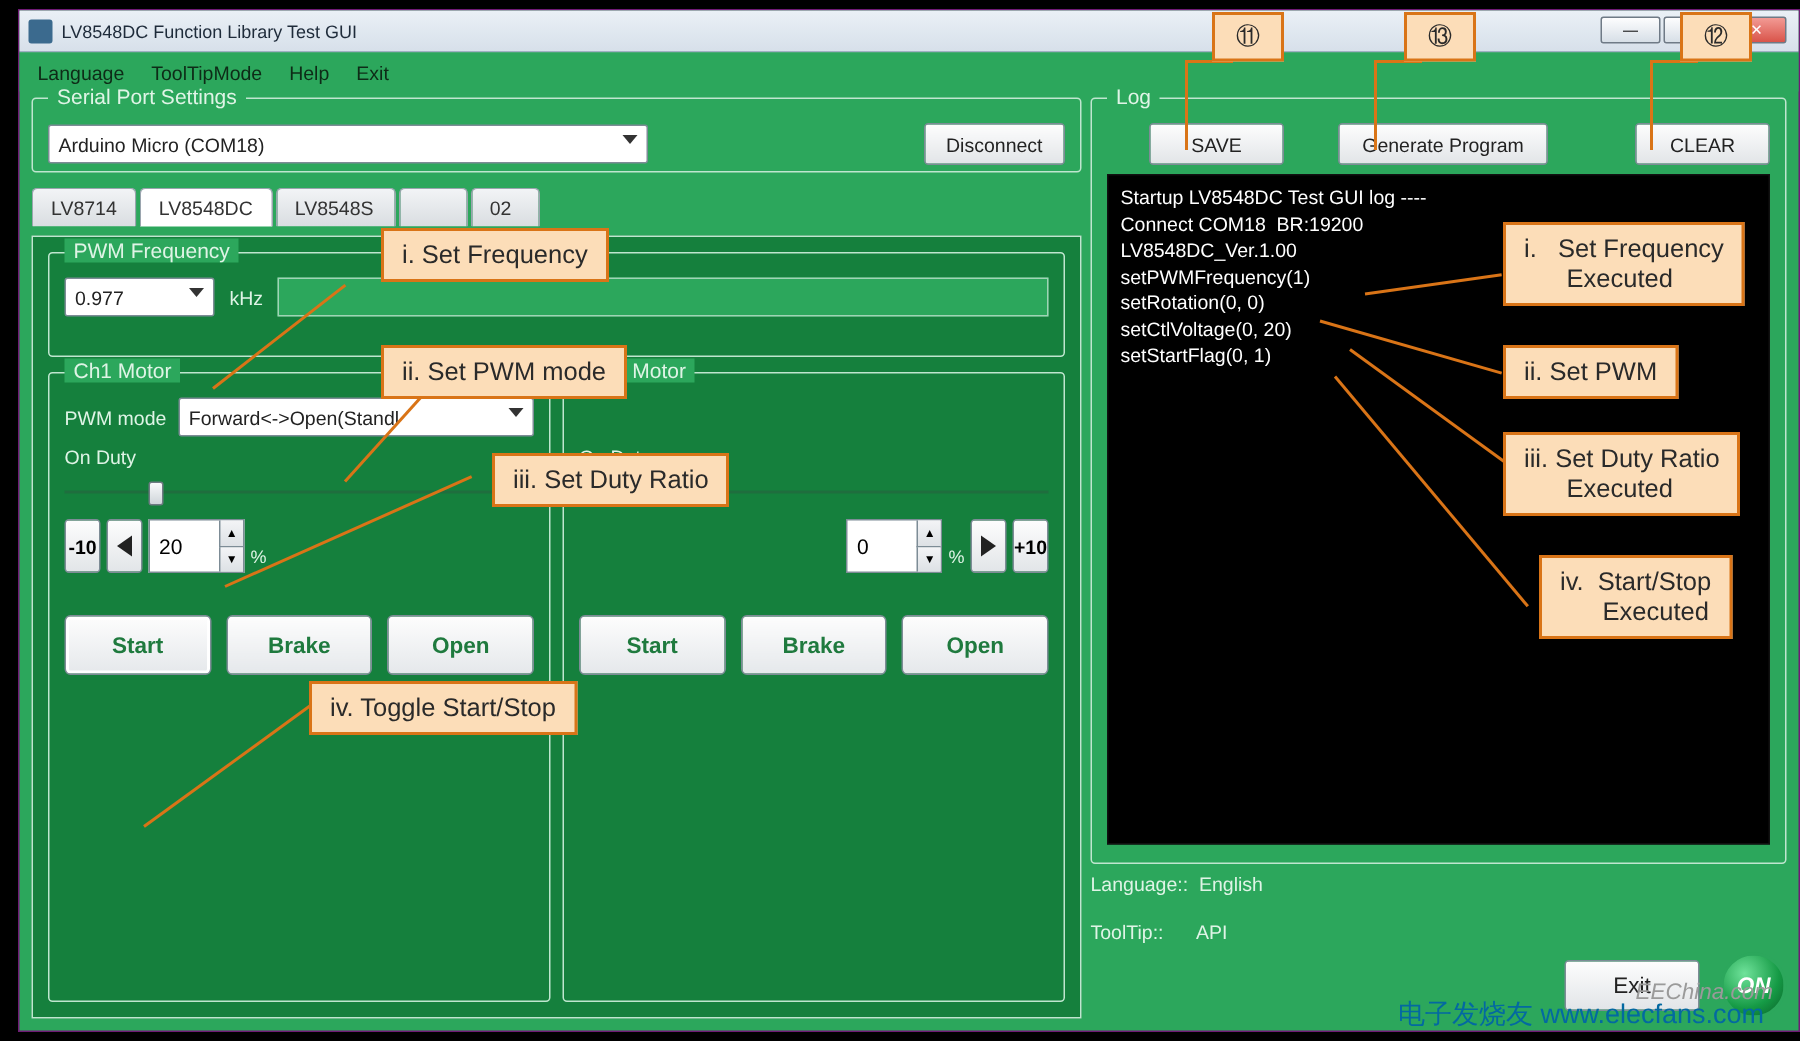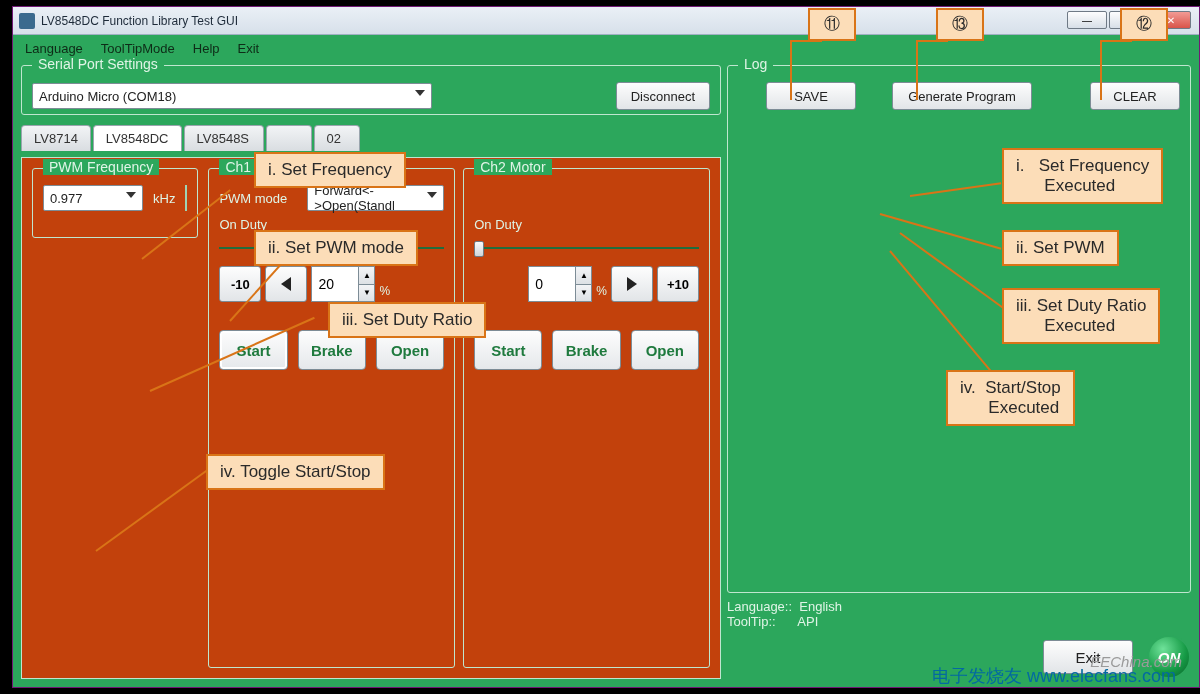--- a/index.html
+++ b/index.html
@@ -226,6 +226,15 @@
           <div class="spacer"></div>
           <button class="btn" style="width:90px">CLEAR</button>
         </div>
+        <div class="console">
+          <div class="l">Startup LV8548DC Test GUI log ----</div>
+          <div class="l">Connect COM18  BR:19200</div>
+          <div class="l">LV8548DC_Ver.1.00</div>
+          <div class="l">setPWMFrequency(1)</div>
+          <div class="l">setRotation(0, 0)</div>
+          <div class="l">setCtlVoltage(0, 20)</div>
+          <div class="l">setStartFlag(0, 1)</div>
+        </div>
       </div>
       <div class="status-row">
         <span><span>Language::</span>&nbsp;&nbsp;<span>English</span></span>

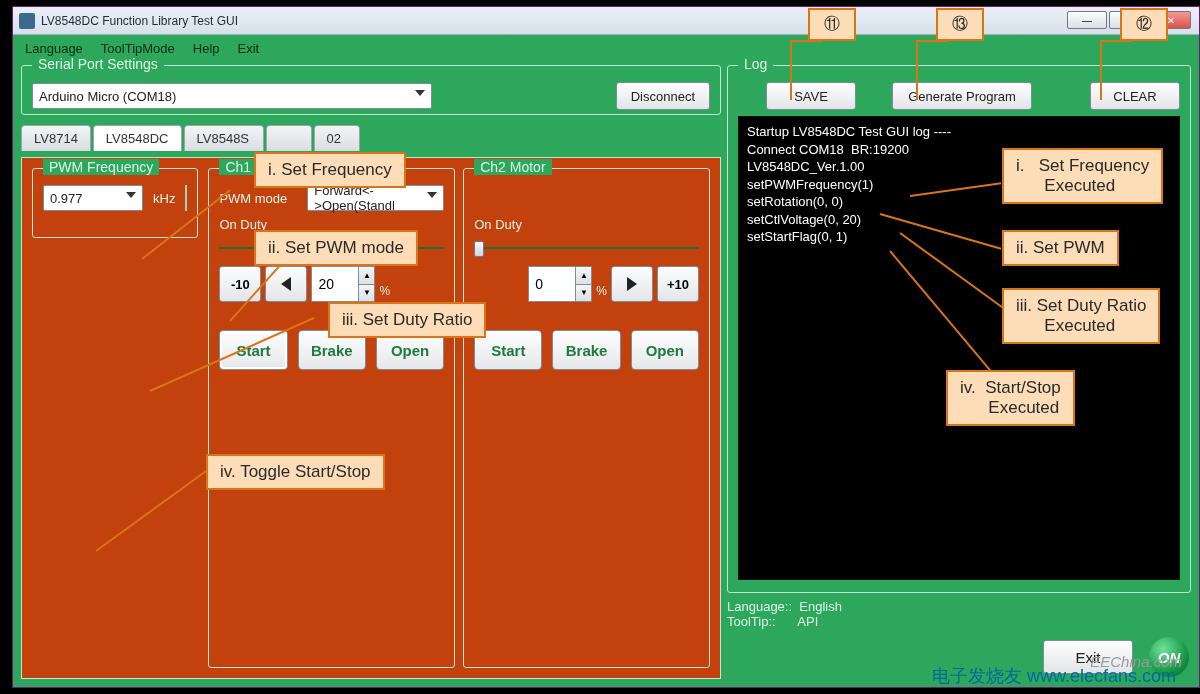--- a/index.html
+++ b/index.html
@@ -36,7 +36,7 @@
     .tab { height:26px; padding:0 12px; background:linear-gradient(#f2f4f6,#d9dde1); border:1px solid #9aa5ae; border-bottom:none; border-radius:4px 4px 0 0; font-size:13px; color:#333; display:flex;align-items:center; cursor:pointer;}
     .tab.active{ background:#fff; font-weight:500;}
 
-    .tabpanel{ border:1px solid #bfe6cf; border-top:1px solid #bfe6cf; background:#c2410c; padding:10px; flex:1; display:flex; flex-direction:row; gap:10px;}
+    .tabpanel{ border:1px solid #bfe6cf; border-top:1px solid #bfe6cf; background:#15803d; padding:10px; flex:1; display:flex; flex-direction:column; gap:10px;}
 
     .pwm-freq { height:70px; }
     .pwm-freq .row { display:flex; align-items:center; gap:10px; margin-top:6px;}

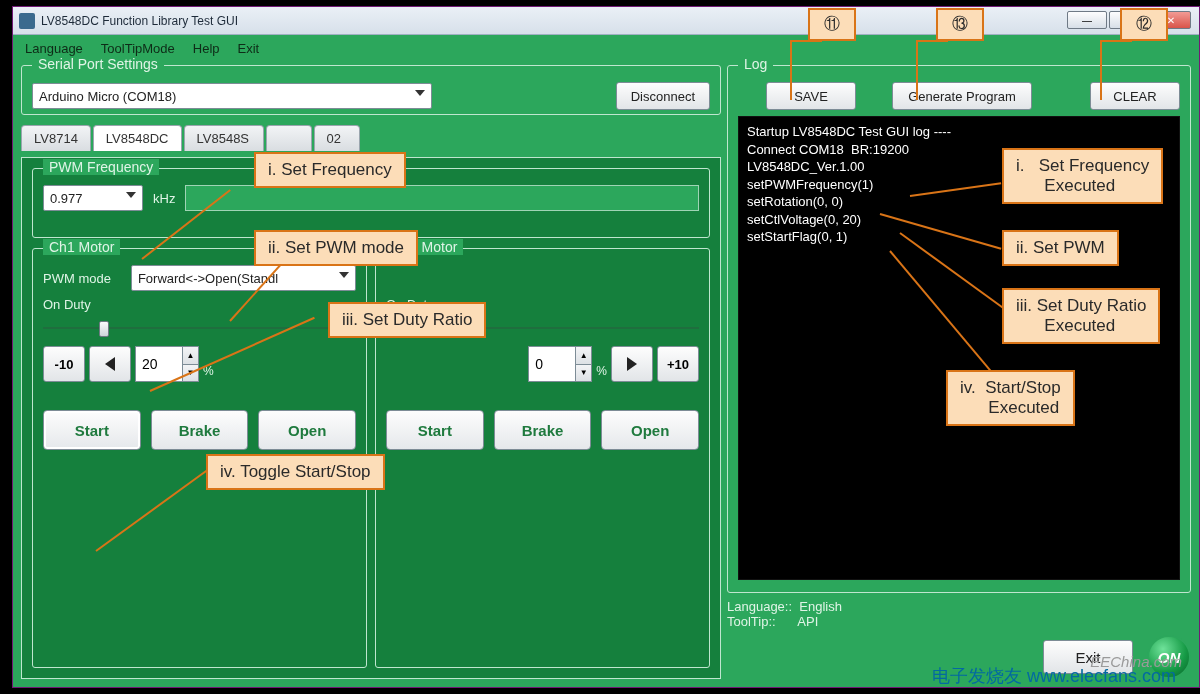--- a/index.html
+++ b/index.html
@@ -48,7 +48,7 @@
     .motor { flex:1; }
     .motor .legend{ color:#dff4e6;}
     .label{ color:#dff4e6; font-size:13px;}
-    .motor-row{ display:flex; align-items:center; gap:20px; margin:6px 0;}
+    .motor-row{ display:flex; align-items:center; gap:8px; margin:6px 0;}
     .slider{ flex:1; height:20px; position:relative;}
     .slider .track{ position:absolute; left:0; right:0; top:9px; height:2px; background:#1f6e3e;}
     .slider .thumb{ position:absolute; top:3px; width:10px; height:16px; background:linear-gradient(#f9fafb,#cfd5da); border:1px solid #6f7a83; border-radius:2px;}

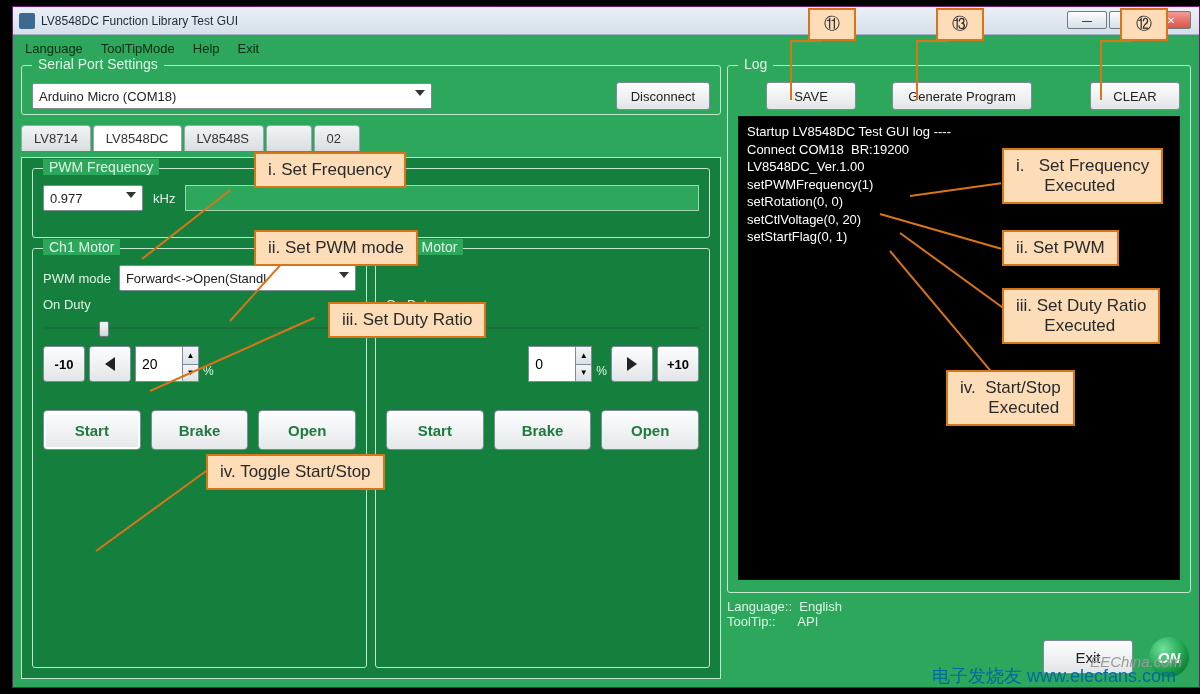--- a/index.html
+++ b/index.html
@@ -53,7 +53,7 @@
     .slider .track{ position:absolute; left:0; right:0; top:9px; height:2px; background:#1f6e3e;}
     .slider .thumb{ position:absolute; top:3px; width:10px; height:16px; background:linear-gradient(#f9fafb,#cfd5da); border:1px solid #6f7a83; border-radius:2px;}
     .step-row{ display:flex; align-items:center; gap:4px; margin:8px 0;}
-    .sqbtn{ width:42px; height:36px; background:linear-gradient(#fdfdfd,#e2e5e8); border:1px solid #7d8c96; border-radius:3px; font-size:13px; font-weight:bold; display:flex;align-items:center;justify-content:center; cursor:pointer;}
+    .sqbtn{ width:24px; height:36px; background:linear-gradient(#fdfdfd,#e2e5e8); border:1px solid #7d8c96; border-radius:3px; font-size:13px; font-weight:bold; display:flex;align-items:center;justify-content:center; cursor:pointer;}
     .numbox{ width:64px; height:36px; background:#fff; border:1px solid #7d8c96; display:flex; align-items:center; padding:0 6px; font-size:14px; position:relative;}
     .spin{ position:absolute; right:0; top:0; bottom:0; width:16px; display:flex; flex-direction:column;}
     .spin span{ flex:1; border-left:1px solid #7d8c96; display:flex;align-items:center;justify-content:center; font-size:8px; background:linear-gradient(#f3f4f6,#dde1e5); cursor:pointer;}

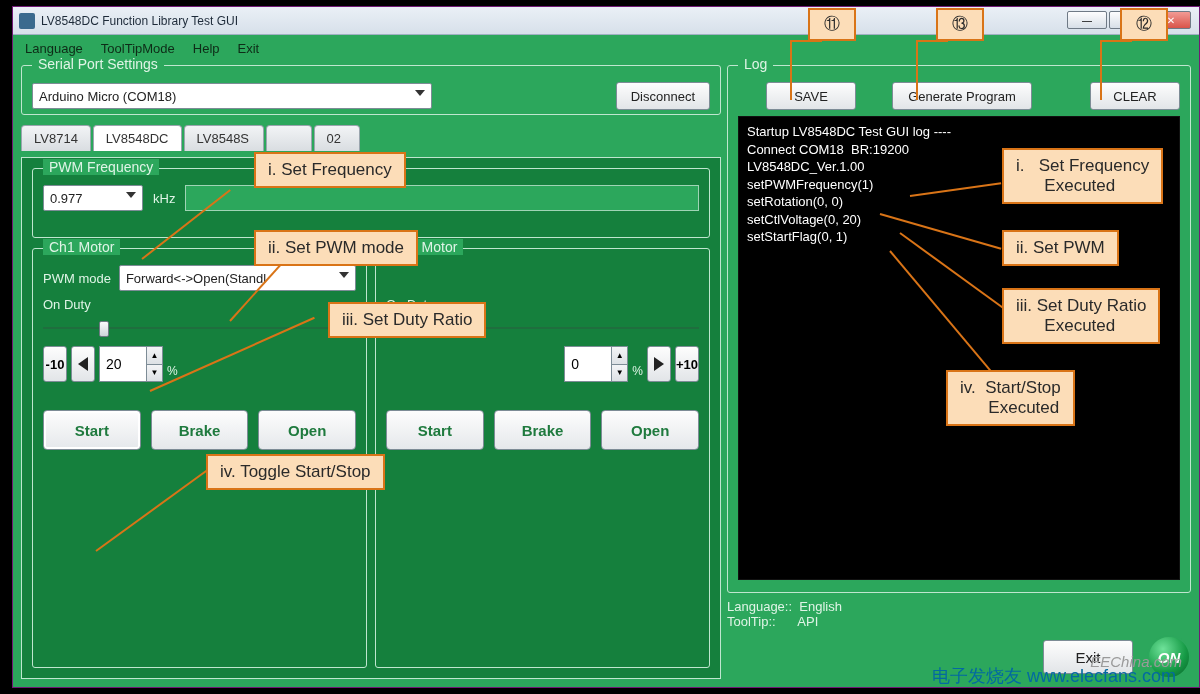--- a/index.html
+++ b/index.html
@@ -285,7 +285,7 @@
       Executed</div>
 <div class="callout-line" style="left:900px; top:232px; width:140px; height:2px; transform:rotate(36deg); transform-origin:left center;"></div>
 
-<div class="callout" style="left:946px; top:370px; white-space:pre;">iv.  Start/Stop
+<div class="callout" style="left:1026px; top:370px; white-space:pre;">iv.  Start/Stop
       Executed</div>
 <div class="callout-line" style="left:890px; top:250px; width:200px; height:2px; transform:rotate(50deg); transform-origin:left center;"></div>
 

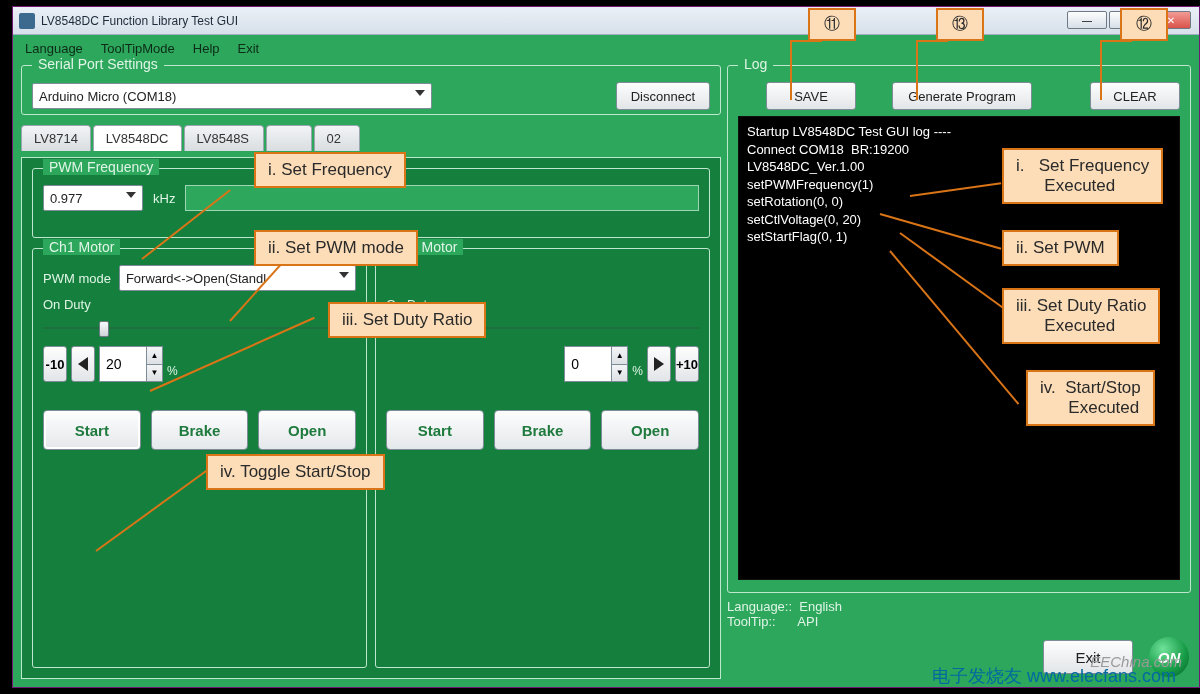--- a/index.html
+++ b/index.html
@@ -239,7 +239,7 @@
       <div class="status-row">
         <span><span>Language::</span>&nbsp;&nbsp;<span>English</span></span>
       </div>
-      <div class="status-row" style="margin-top:0">
+      <div class="status-row" style="margin-top:17px">
         <span><span>ToolTip::</span>&nbsp;&nbsp;&nbsp;&nbsp;&nbsp;&nbsp;<span>API</span></span>
       </div>
       <div class="bottom-row">

